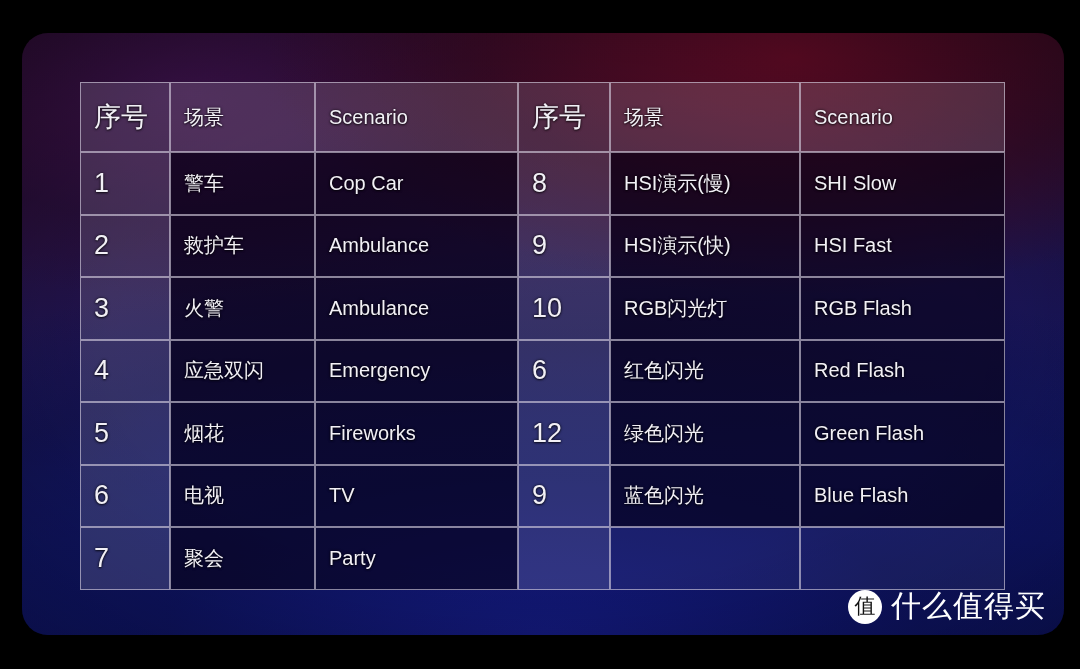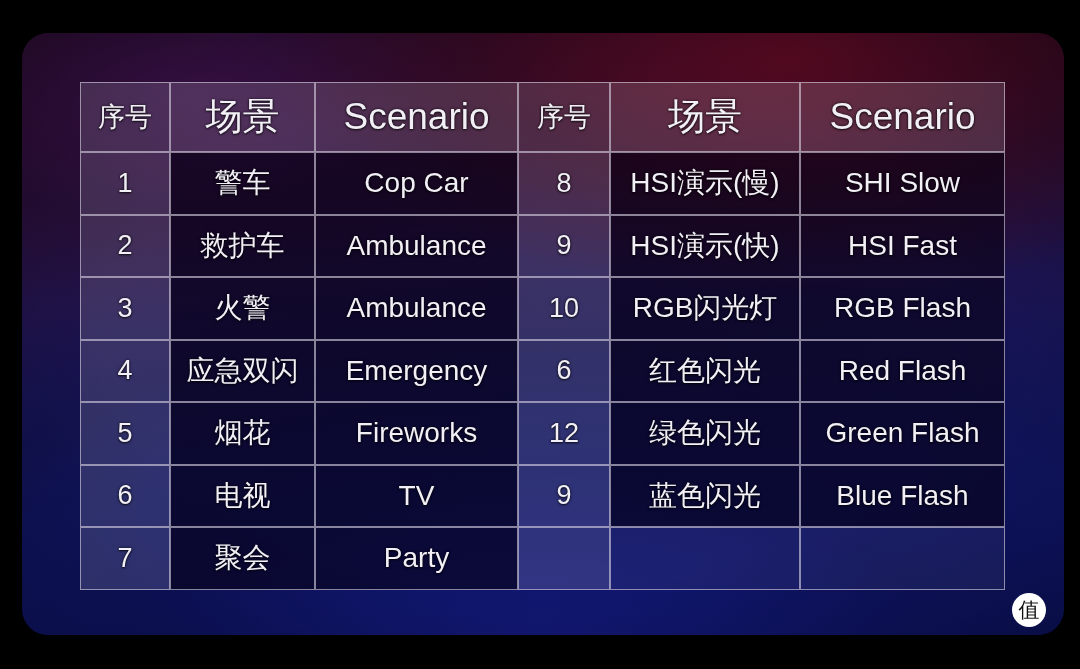--- a/index.html
+++ b/index.html
@@ -54,12 +54,12 @@
 
   #scene-table td, #scene-table th {
     border:1px solid rgba(214,208,225,0.62);
-    text-align:center;
+    text-align:left;
     vertical-align:middle;
     color:#f2f0f6;
     font-weight:400;
     text-shadow:0 0 3px rgba(0,0,0,0.75), 0 1px 2px rgba(0,0,0,0.6);
-    padding:4px;
+    padding:13px;
     white-space:nowrap;
   }
 

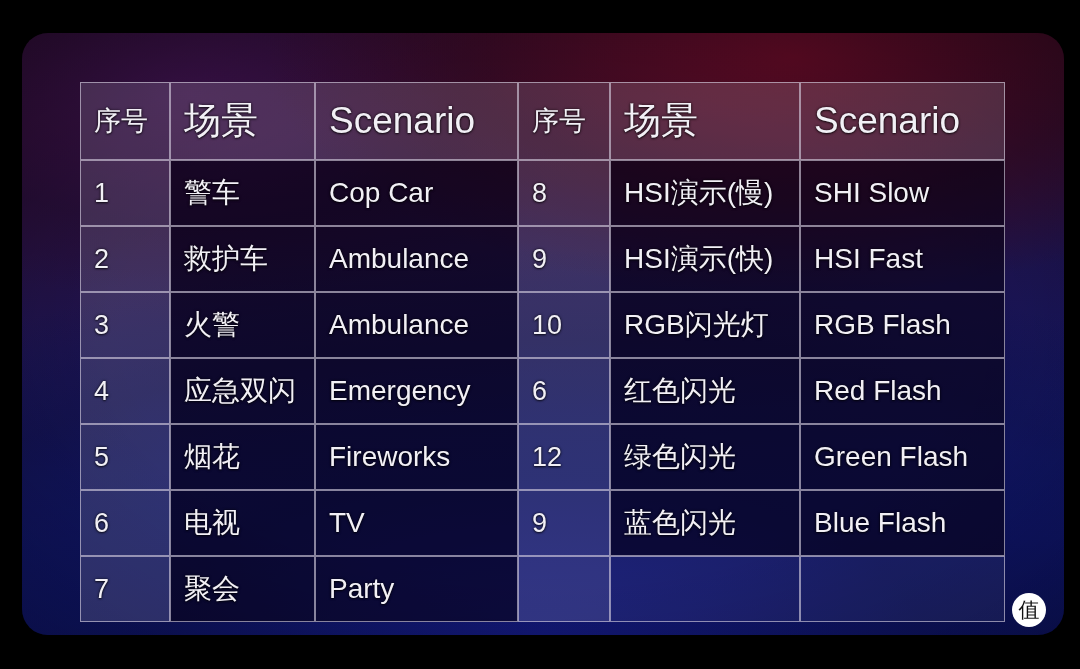--- a/index.html
+++ b/index.html
@@ -71,7 +71,7 @@
   .c-zh2 { width:190px; }
   .c-en2 { width:205px; }
 
-  thead th { height:70px; font-size:37px; background:rgba(236,226,245,0.16); }
+  thead th { height:70px; font-size:20px; background:rgba(236,226,245,0.16); }
   tbody td { height:62.5px; }
 
   

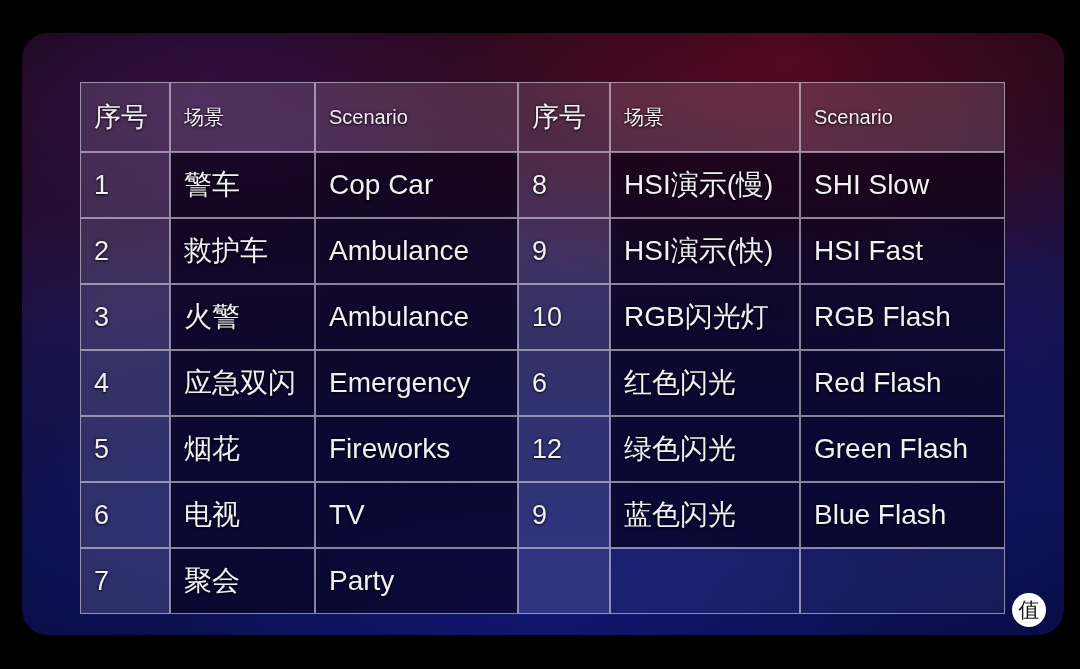--- a/index.html
+++ b/index.html
@@ -78,7 +78,7 @@
   td.idx, th.idx { background:rgba(225,216,240,0.155); font-size:27px; }
 
   
-  td.txt { background:rgba(8,2,20,0.58); font-size:28px; }
+  td.txt { background:rgba(8,2,20,0.58); font-size:20px; }
 
   
   td.empty { background:rgba(225,216,240,0.06); }

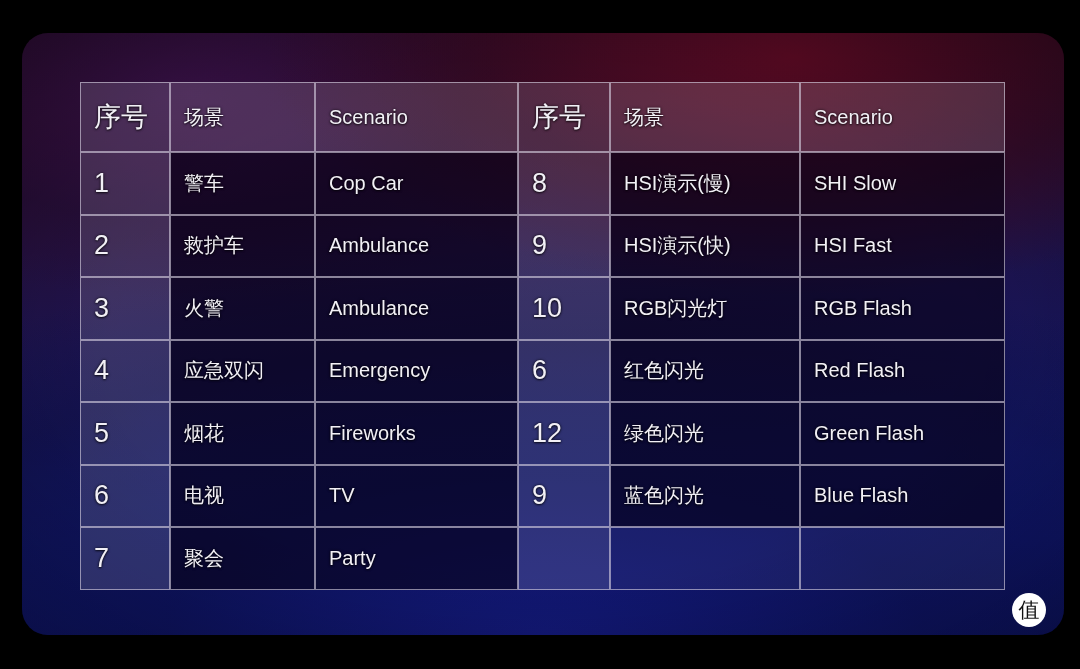--- a/index.html
+++ b/index.html
@@ -191,6 +191,7 @@
 
   <div id="watermark">
     <div id="wm-badge">值</div>
+    <div id="wm-text">什么值得买</div>
   </div>
 
 </div>

